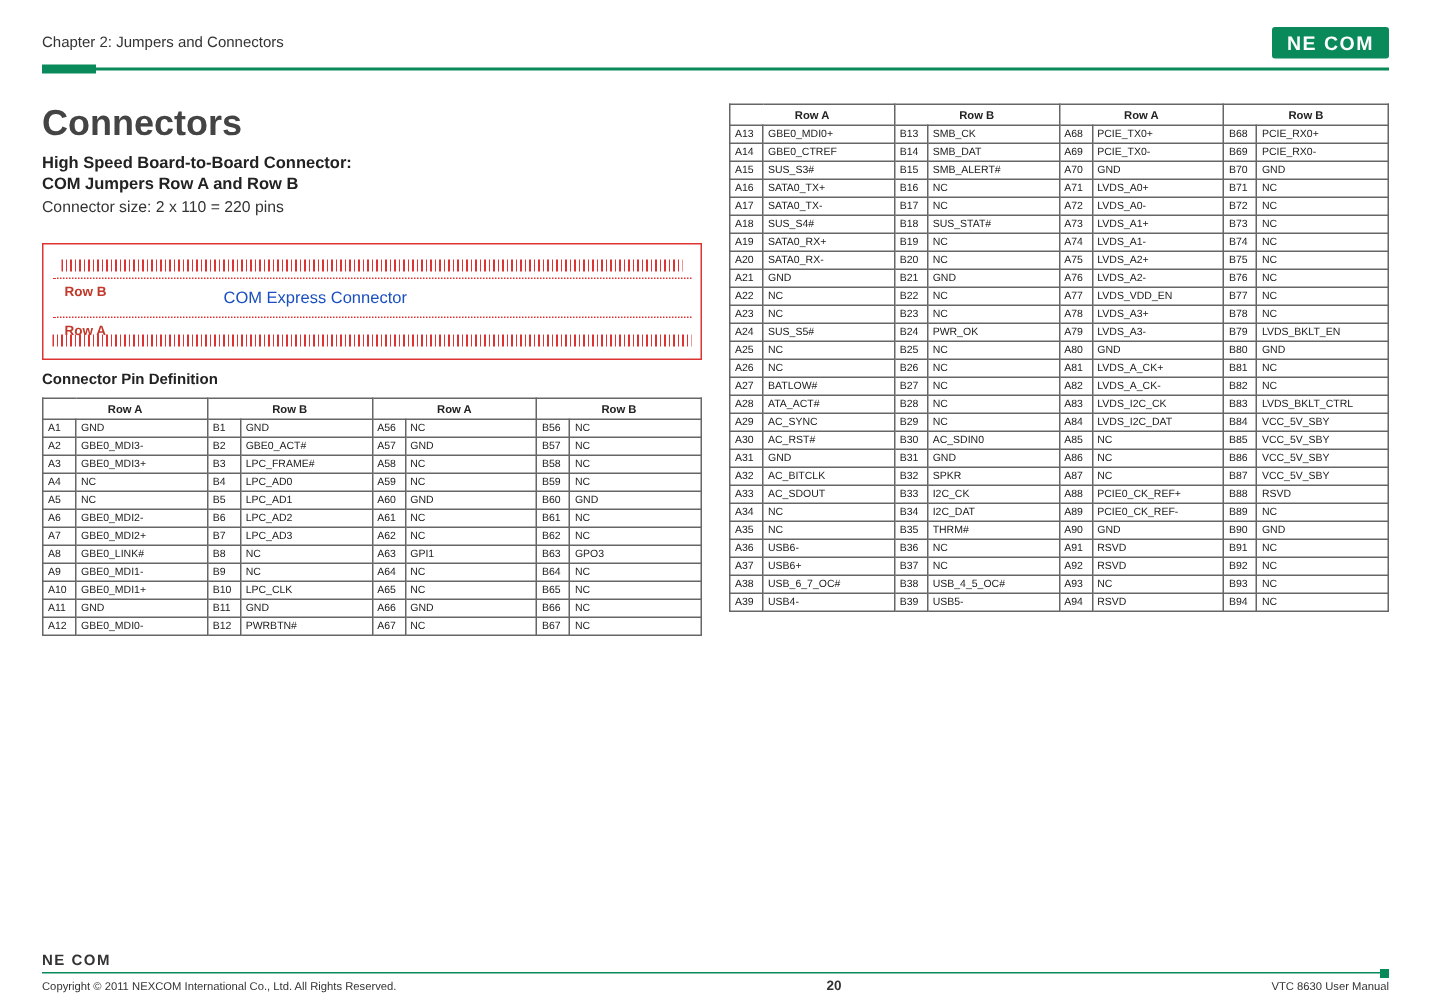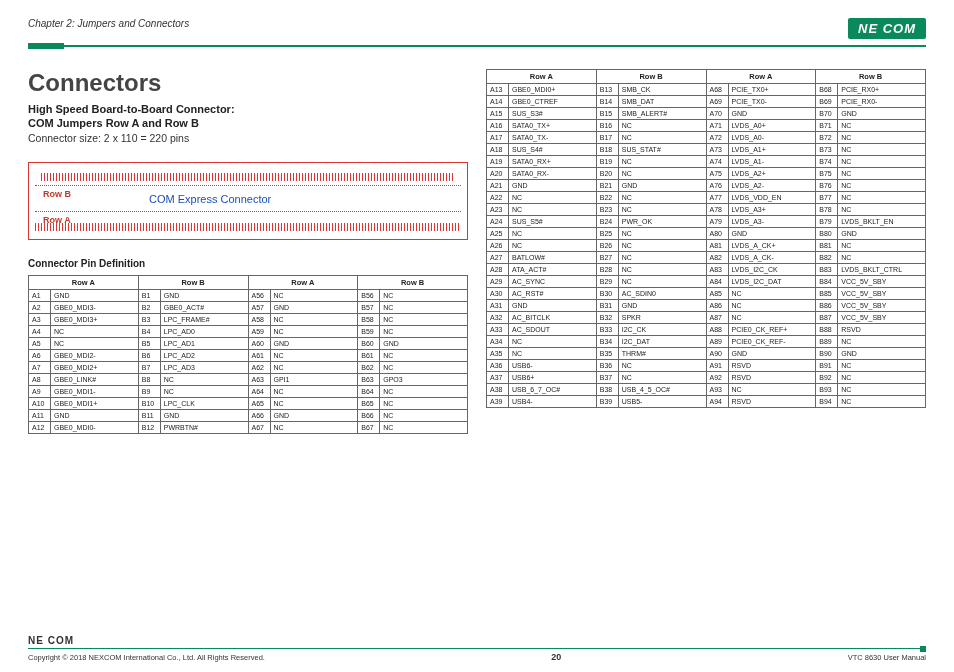--- a/index.html
+++ b/index.html
@@ -5,7 +5,7 @@
   * { box-sizing: border-box; margin: 0; padding: 0; }
   html, body { width: 954px; height: 672px; background: #fff; font-family: Arial, Helvetica, sans-serif; color: #222; }
   .page { position: relative; width: 954px; height: 672px; padding: 18px 28px 14px 28px; }
-  .header { display: flex; justify-content: space-between; align-items: flex-start; padding-bottom: 4px; font-style: italic; }
+  .header { display: flex; justify-content: space-between; align-items: center; padding-bottom: 4px; }
   .chapter { font-size: 10px; color: #333; }
   .logo { background: #0a8a5a; color: #fff; padding: 3px 10px; font-weight: bold; font-size: 13px; border-radius: 2px; letter-spacing: 1px; }
   .hr-top { position: relative; height: 2px; background: #0a8a5a; margin-top: 2px; }

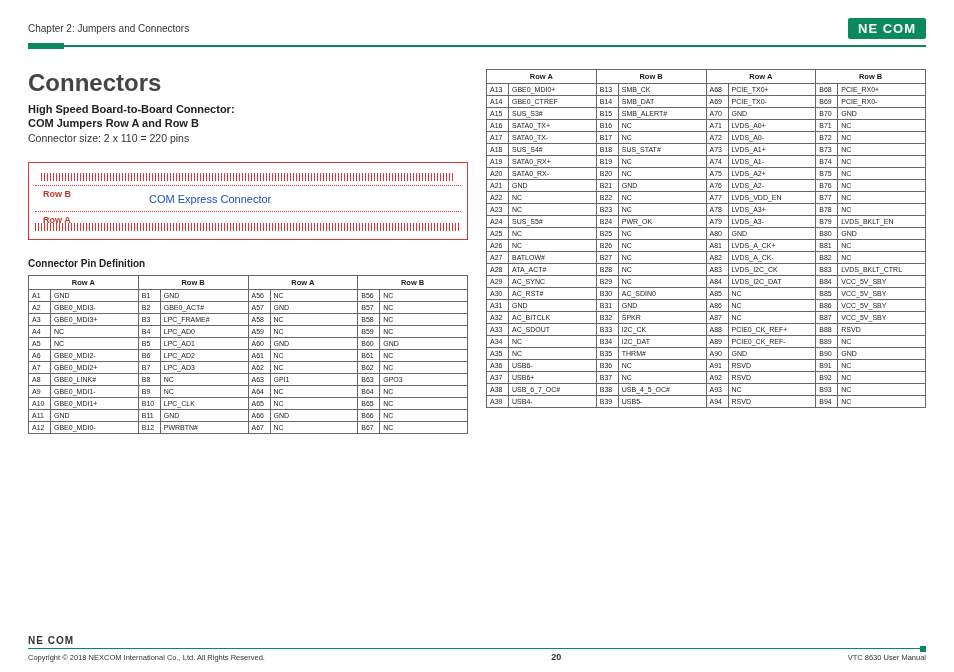--- a/index.html
+++ b/index.html
@@ -28,7 +28,7 @@
   .diagram .title { position: absolute; top: 30px; left: 120px; font-size: 11px; font-weight: normal; color: #1a4fbf; }
   .diagram .dashes { position:absolute; left:6px; right:6px; border-top:1px dotted #d33; }
 
-  .cpd { font-size: 10px; font-weight: bold; margin-top: 18px; margin-bottom: 6px; }
+  .cpd { font-size: 10px; font-weight: bold; margin-top: 8px; margin-bottom: 6px; }
 
   table { border-collapse: collapse; width: 100%; table-layout: fixed; }
   .pin-table { border: 1.2px solid #000; }

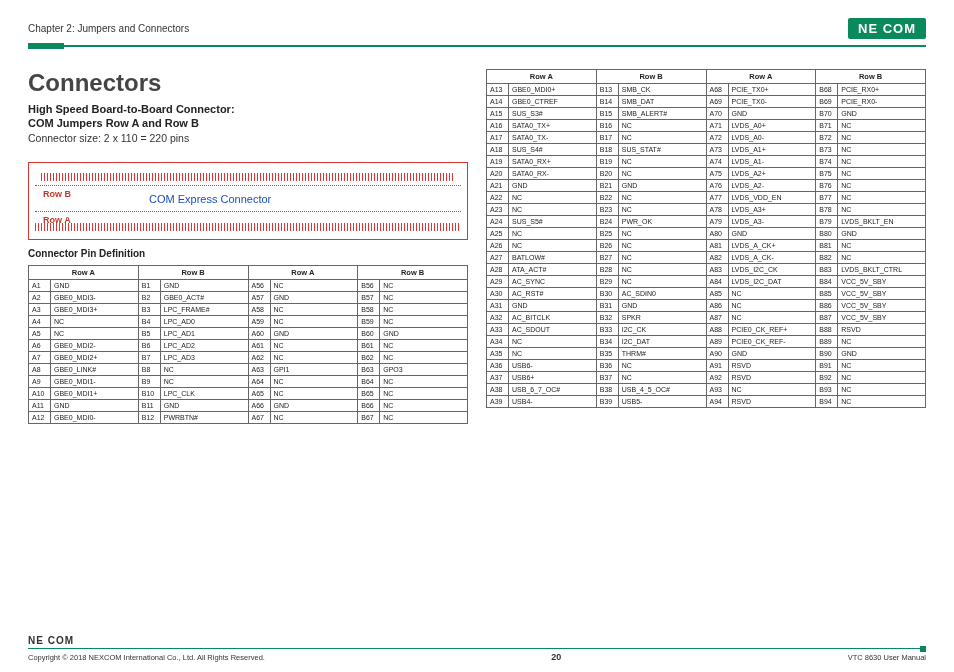--- a/index.html
+++ b/index.html
@@ -519,7 +519,7 @@
     <div class="footer-logo">NE COM</div>
     <div class="hr-bot"></div>
     <div class="footer-row">
-      <span>Copyright © 2018 NEXCOM International Co., Ltd. All Rights Reserved.</span>
+      <span>Copyright © 2011 NEXCOM International Co., Ltd. All Rights Reserved.</span>
       <span class="pagenum">20</span>
       <span>VTC 8630 User Manual</span>
     </div>

